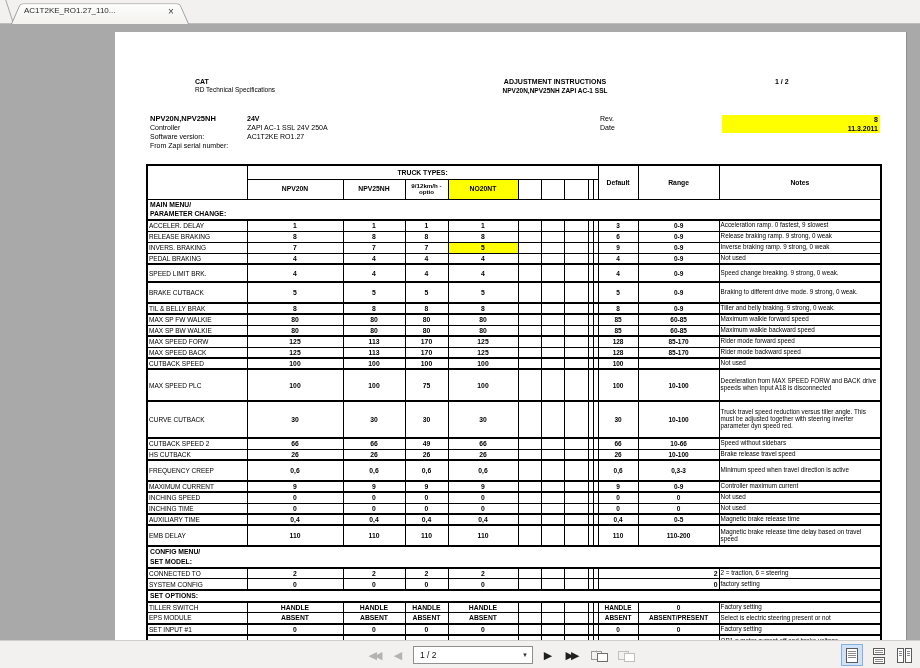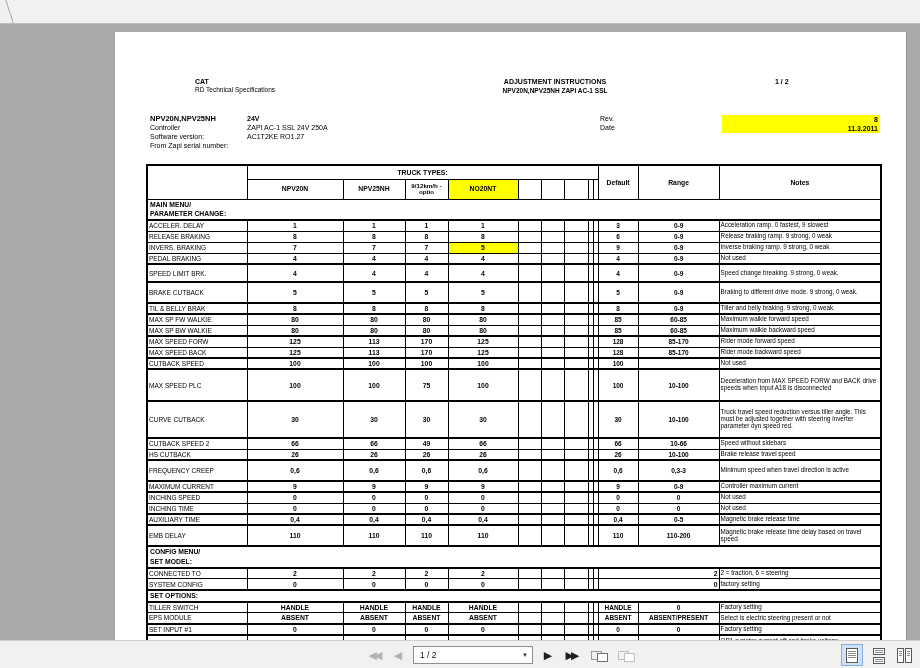--- a/index.html
+++ b/index.html
@@ -96,6 +96,10 @@
 
 <div class="tabbar">
   <div class="tab-edge-artifact"></div>
+  <div class="tab">
+    <span class="tab-label">AC1T2KE_RO1.27_110...</span>
+    <span class="tab-close">×</span>
+  </div>
 </div>
 
 <div class="viewer">

